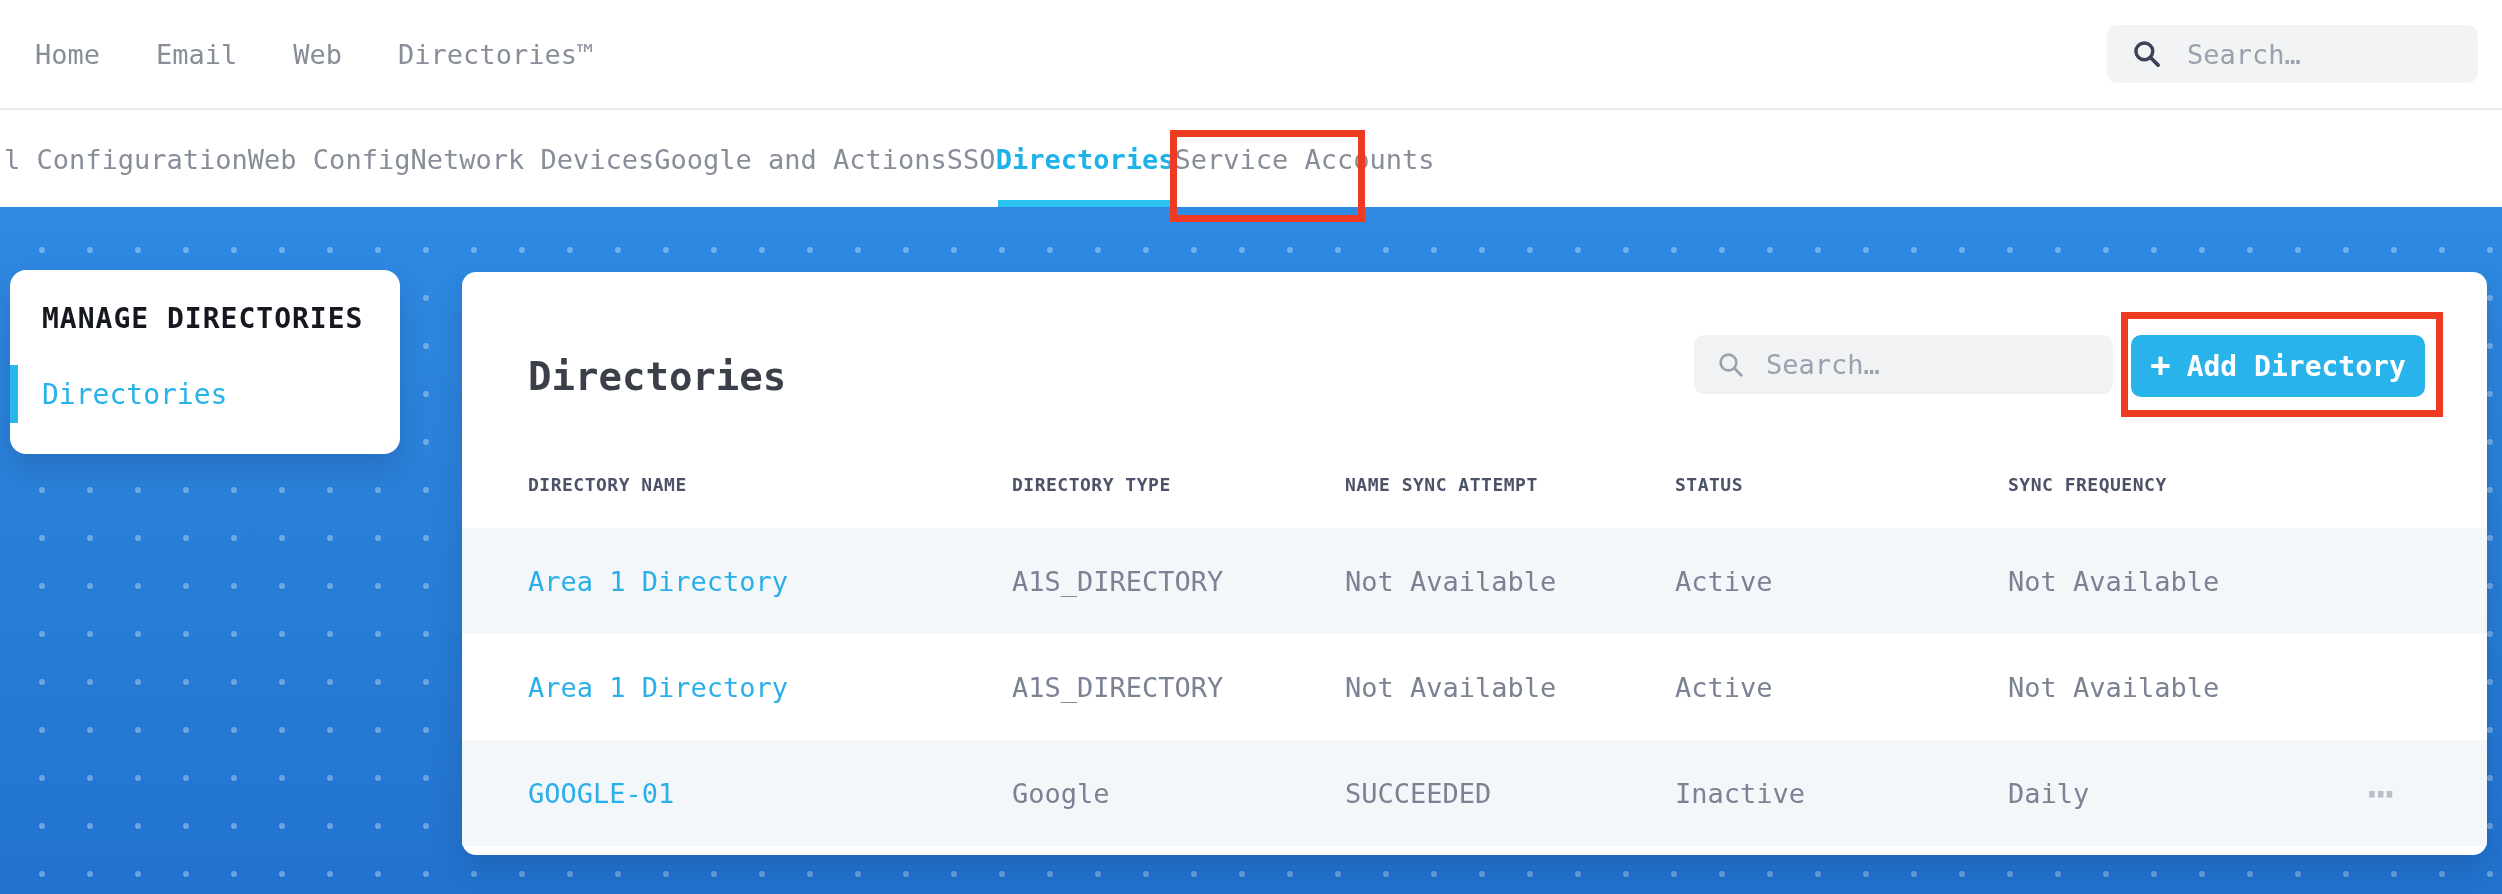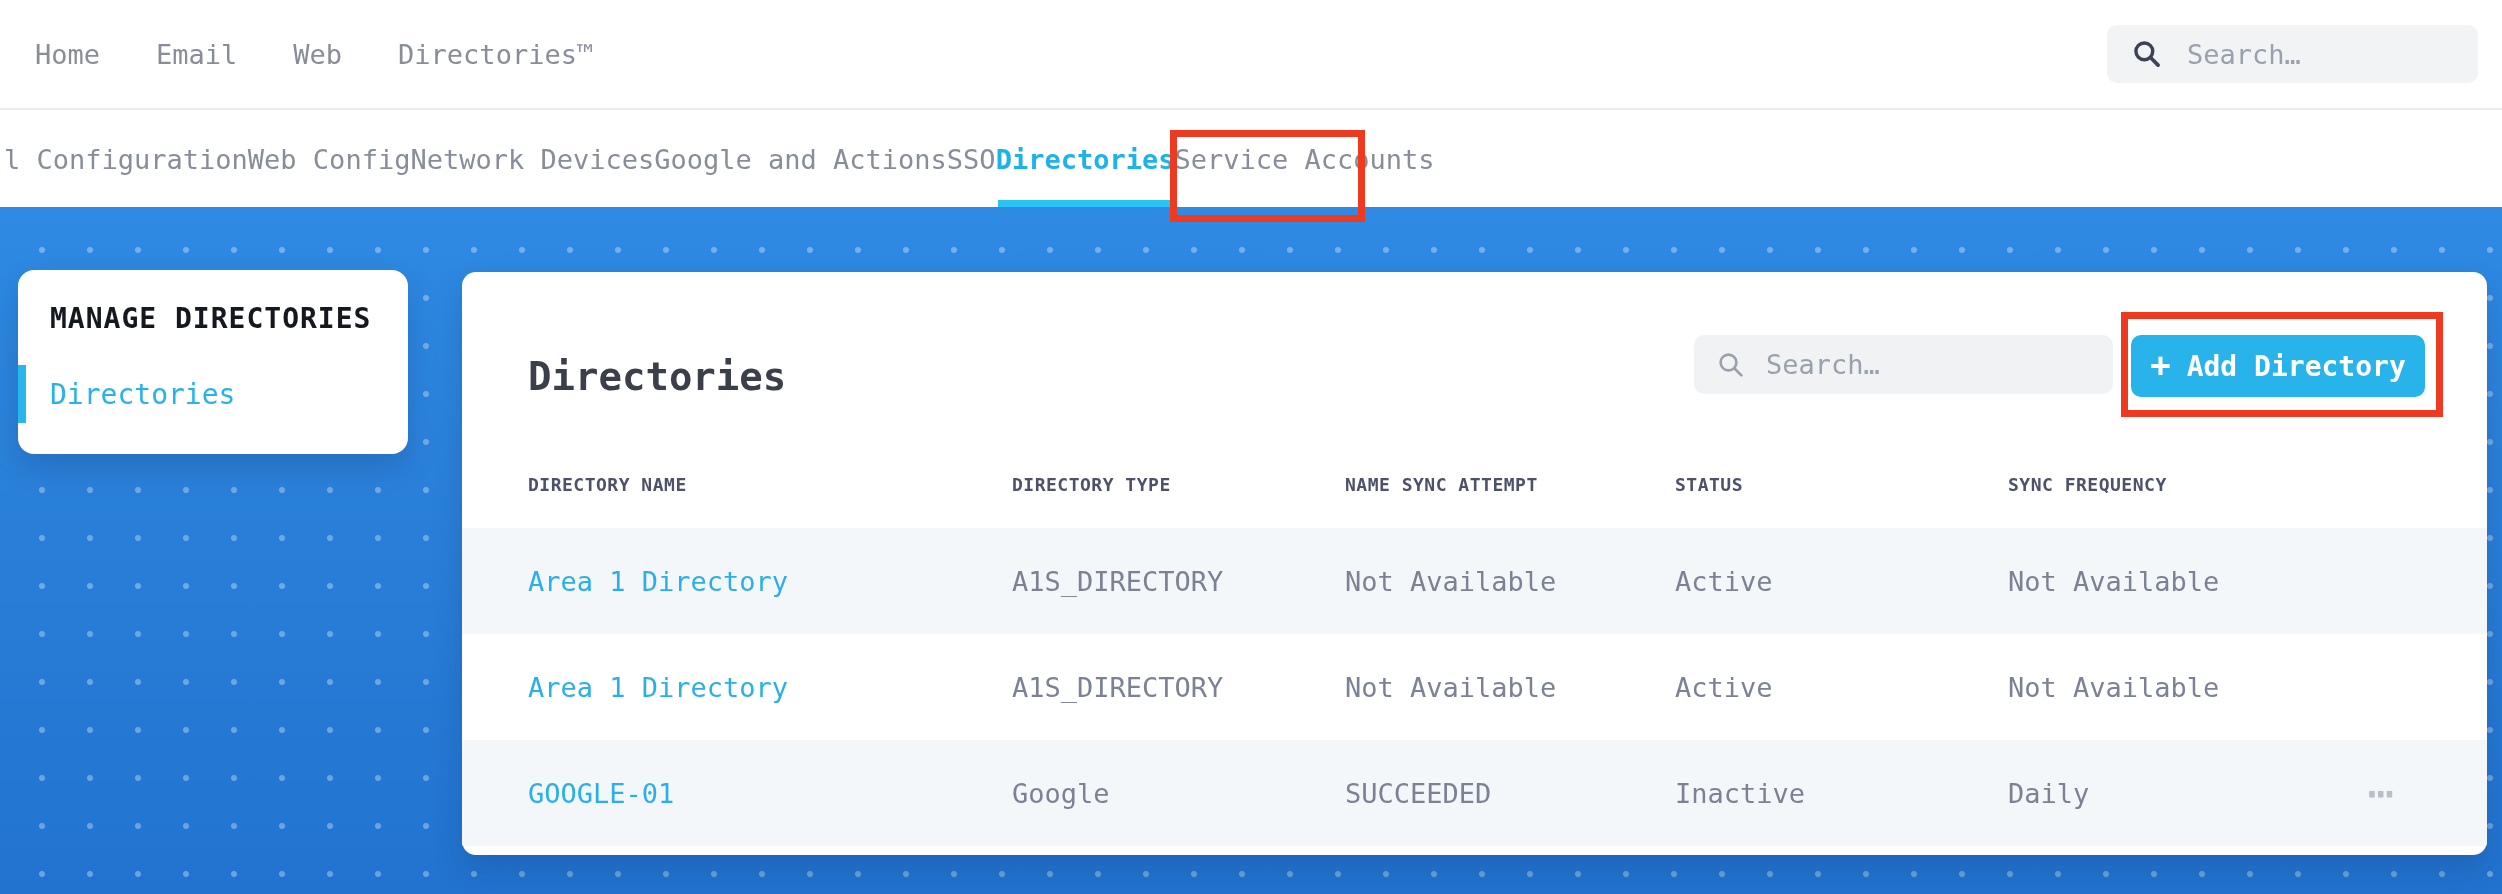--- a/index.html
+++ b/index.html
@@ -50,7 +50,7 @@
   
   .sidebar-card{
     position:absolute;left:10px;top:270px;width:390px;height:184px;background:#ffffff;
-    border-radius:16px;box-shadow:0 14px 30px rgba(18,42,92,0.20);z-index:2;margin-left:8px;
+    border-radius:16px;box-shadow:0 14px 30px rgba(18,42,92,0.20);z-index:2;
   }
   .sidebar-title{
     position:absolute;left:32px;top:32px;font-size:28px;font-weight:bold;color:#15181f;

